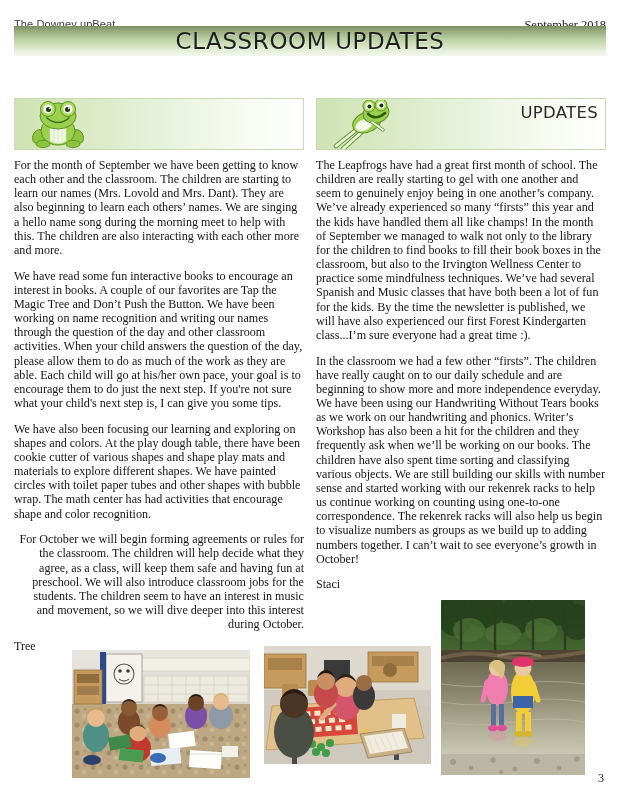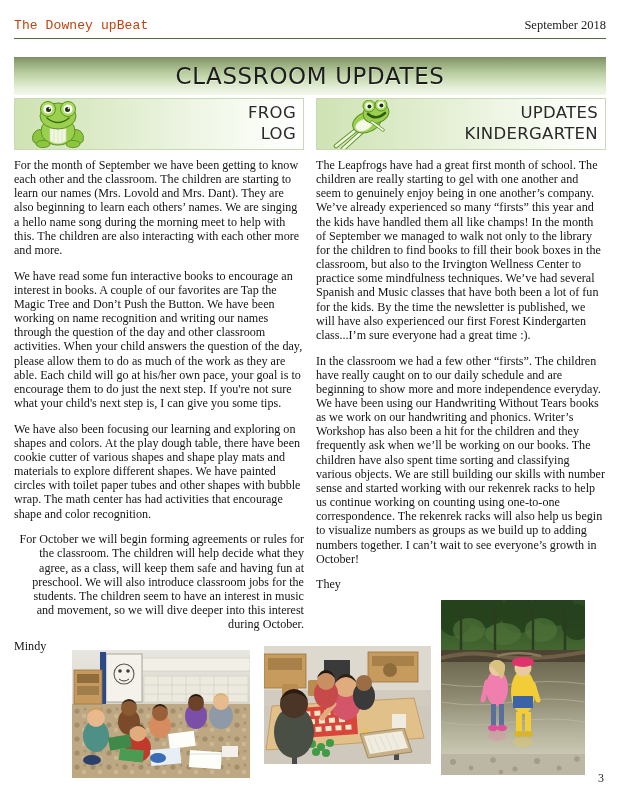--- a/index.html
+++ b/index.html
@@ -36,10 +36,10 @@
     position: absolute;
     left: 0;
     top: 0;
-    font-family: Liberation Mono, monospace;
-    font-size: 13px;
+    font-family: Liberation Sans, sans-serif;
+    font-size: 11px;
     letter-spacing: 0.1px;
-    color: #c2410c;
+    color: #404040;
     white-space: nowrap;
   }
   .masthead-date {

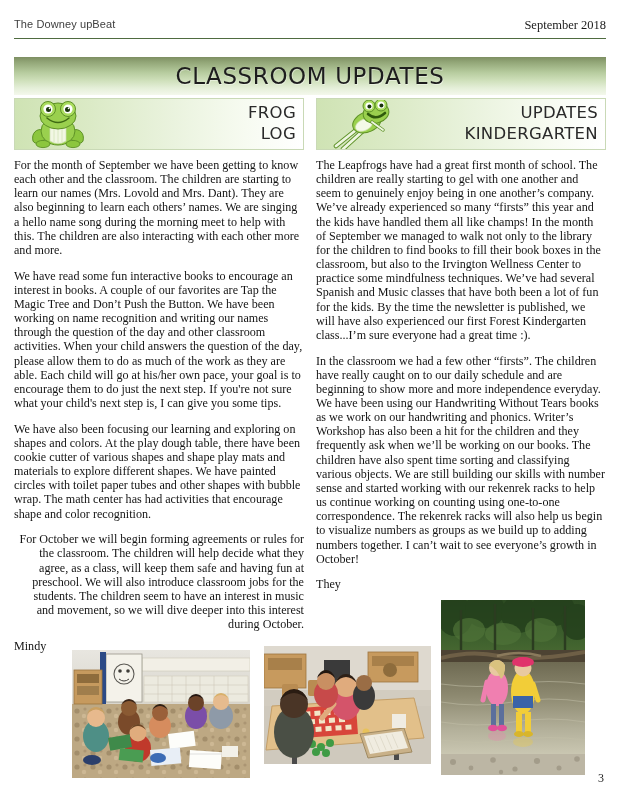--- a/index.html
+++ b/index.html
@@ -56,9 +56,9 @@
   .banner {
     position: absolute;
     left: 14px;
-    top: 57px;
+    top: 26px;
     width: 592px;
-    height: 38px;
+    height: 30px;
     background: linear-gradient(to bottom,
       #7d8f62 0%,
       #93a778 14%,

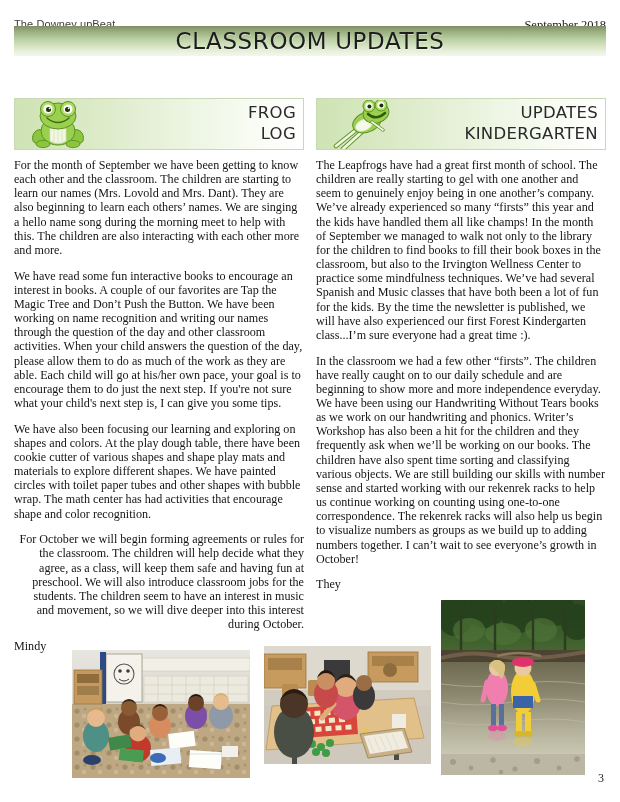--- a/index.html
+++ b/index.html
@@ -230,10 +230,6 @@
           <ellipse cx="46" cy="43" rx="7" ry="3.6" fill="#8cc63e" stroke="#5d9126" stroke-width="0.9"></ellipse>
         </svg>
       </span>
-      <div class="sec-head-text">
-        <span>FROG</span>
-        <span class="l2">LOG</span>
-      </div>
     </div>
 
     <div class="body-text">

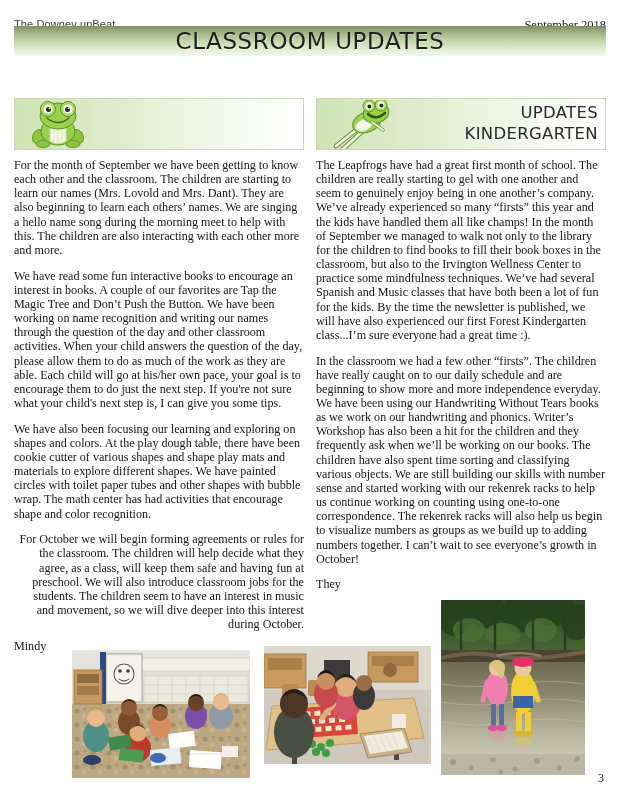--- a/index.html
+++ b/index.html
@@ -273,7 +273,6 @@
       </span>
       <div class="sec-head-text">
         <span>UPDATES</span>
-        <span class="l2">KINDERGARTEN</span>
       </div>
     </div>
 

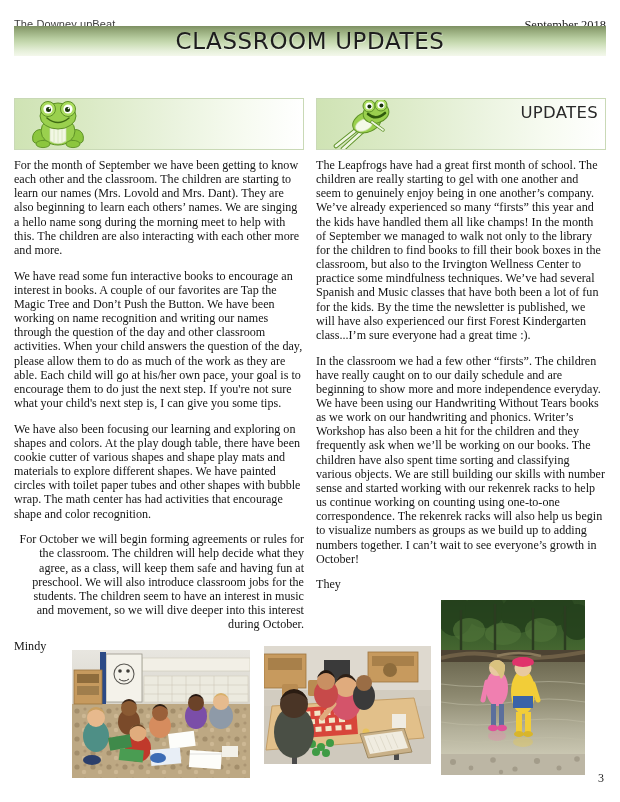--- a/index.html
+++ b/index.html
@@ -279,7 +279,7 @@
     <div class="body-text">
       <p>The Leapfrogs have had a great first month of school.  The children are really starting to gel with one another and seem to genuinely enjoy being in one another’s company. We’ve already experienced so many “firsts” this year and the kids have handled them all like champs!  In the month of September we managed to walk not only to the library for the children to find books to fill their book boxes in the classroom, but also to the Irvington Wellness Center to practice some mindfulness techniques.  We’ve had several Spanish and Music classes that have both been a lot of fun for the kids.  By the time the newsletter is published, we will have also experienced our first Forest Kindergarten class...I’m sure everyone had a great time :).</p>
       <p>In the classroom we had a few other “firsts”.  The children have really caught on to our daily schedule and are beginning to show more and more independence everyday.  We have been using our Handwriting Without Tears books as we work on our handwriting and phonics.  Writer’s Workshop has also been a hit for the children and they frequently ask when we’ll be working on our books.  The children have also spent time sorting and classifying various objects. We are still building our skills with number sense and started working with our rekenrek racks to help us continue working on counting using one-to-one correspondence. The rekenrek racks will also help us begin to visualize numbers as groups as we build up to adding numbers together. I can’t wait to see everyone’s growth in October!</p>
-      <p class="sig">They</p>
+      <p class="sig">Staci</p>
     </div>
   </div>
 

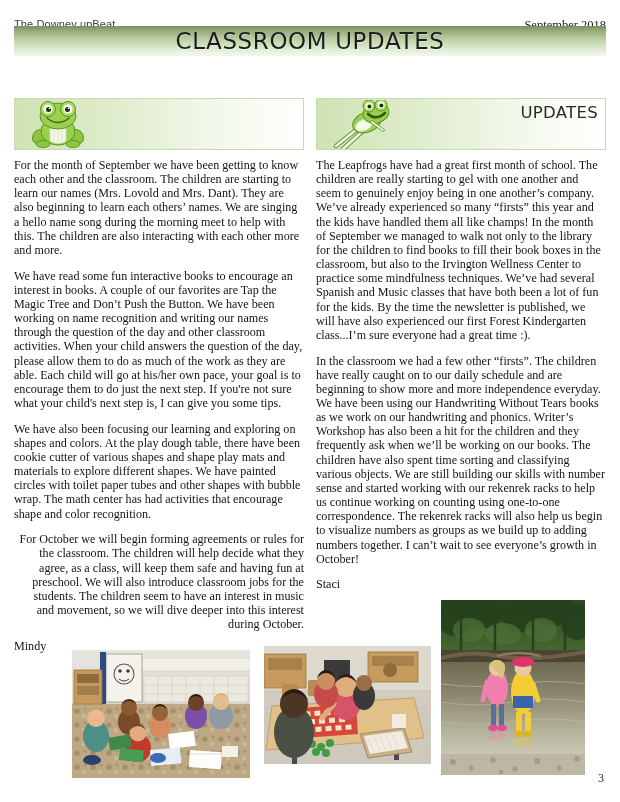--- a/index.html
+++ b/index.html
@@ -237,7 +237,7 @@
       <p>We have read some fun interactive books to encourage an interest in books. A couple of our favorites are Tap the Magic Tree and Don’t Push the Button. We have been working on name recognition and writing our names through the question of the day and other classroom activities. When your child answers the question of the day, please allow them to do as much of the work as they are able. Each child will go at his/her own pace, your goal is to encourage them to do just the next step. If you're not sure what your child's next step is, I can give you some tips.</p>
       <p>We have also been focusing our learning and exploring on shapes and colors. At the play dough table, there have been cookie cutter of various shapes and shape play mats and materials to explore different shapes. We have painted circles with toilet paper tubes and other shapes with bubble wrap. The math center has had activities that encourage shape and color recognition.</p>
       <p class="last-par">For October we will begin forming agreements or rules for the classroom. The children will help decide what they agree, as a class, will keep them safe and having fun at preschool. We will also introduce classroom jobs for the students. The children seem to have an interest in music and movement, so we will dive deeper into this interest during October.</p>
-      <p class="sig">Mindy</p>
+      <p class="sig">Tree</p>
     </div>
   </div>
 

